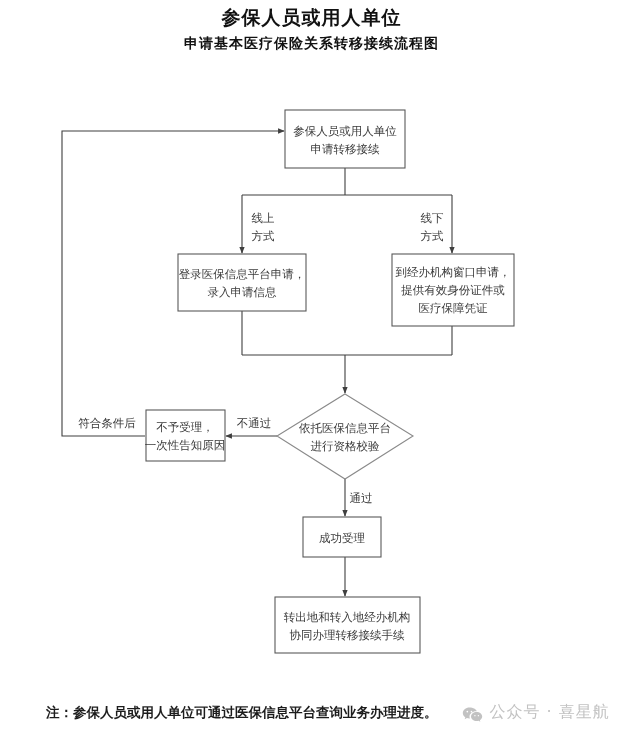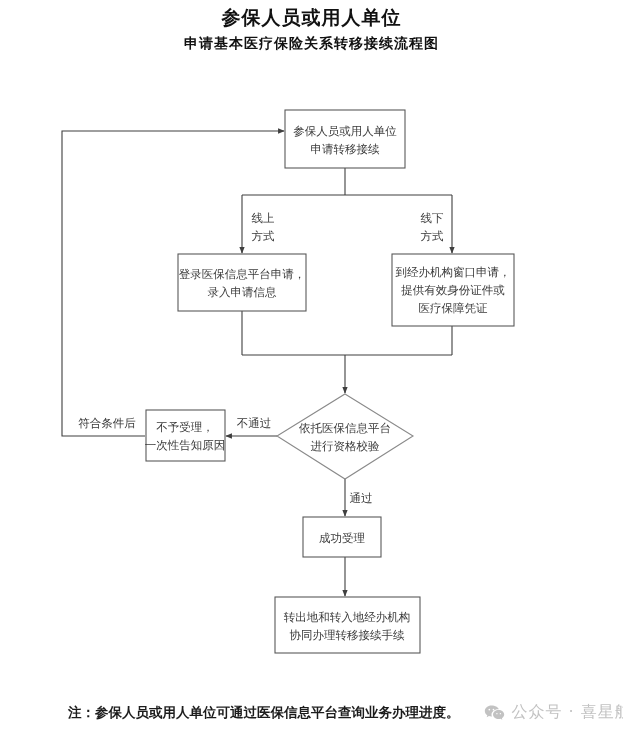--- a/index.html
+++ b/index.html
@@ -91,7 +91,7 @@
     font-weight: bold;
     font-size: 13.5px;
     color: #1c1c1c;
-    margin-left: 68px;
+    margin-left: 46px;
     white-space: nowrap;
   }
   .watermark {

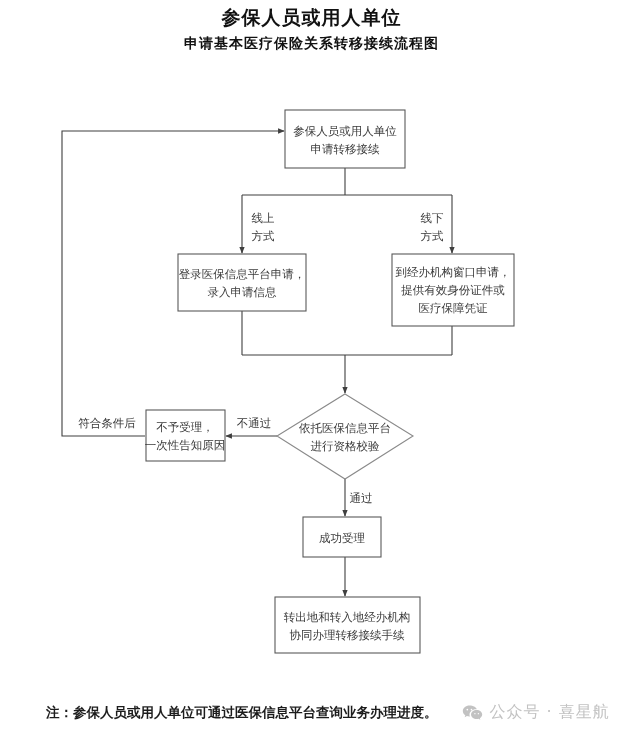--- a/index.html
+++ b/index.html
@@ -96,7 +96,7 @@
   }
   .watermark {
     display: flex;
-    align-items: center;
+    align-items: flex-end;
     margin-left: 24px;
     color: #c2c2c2;
   }

